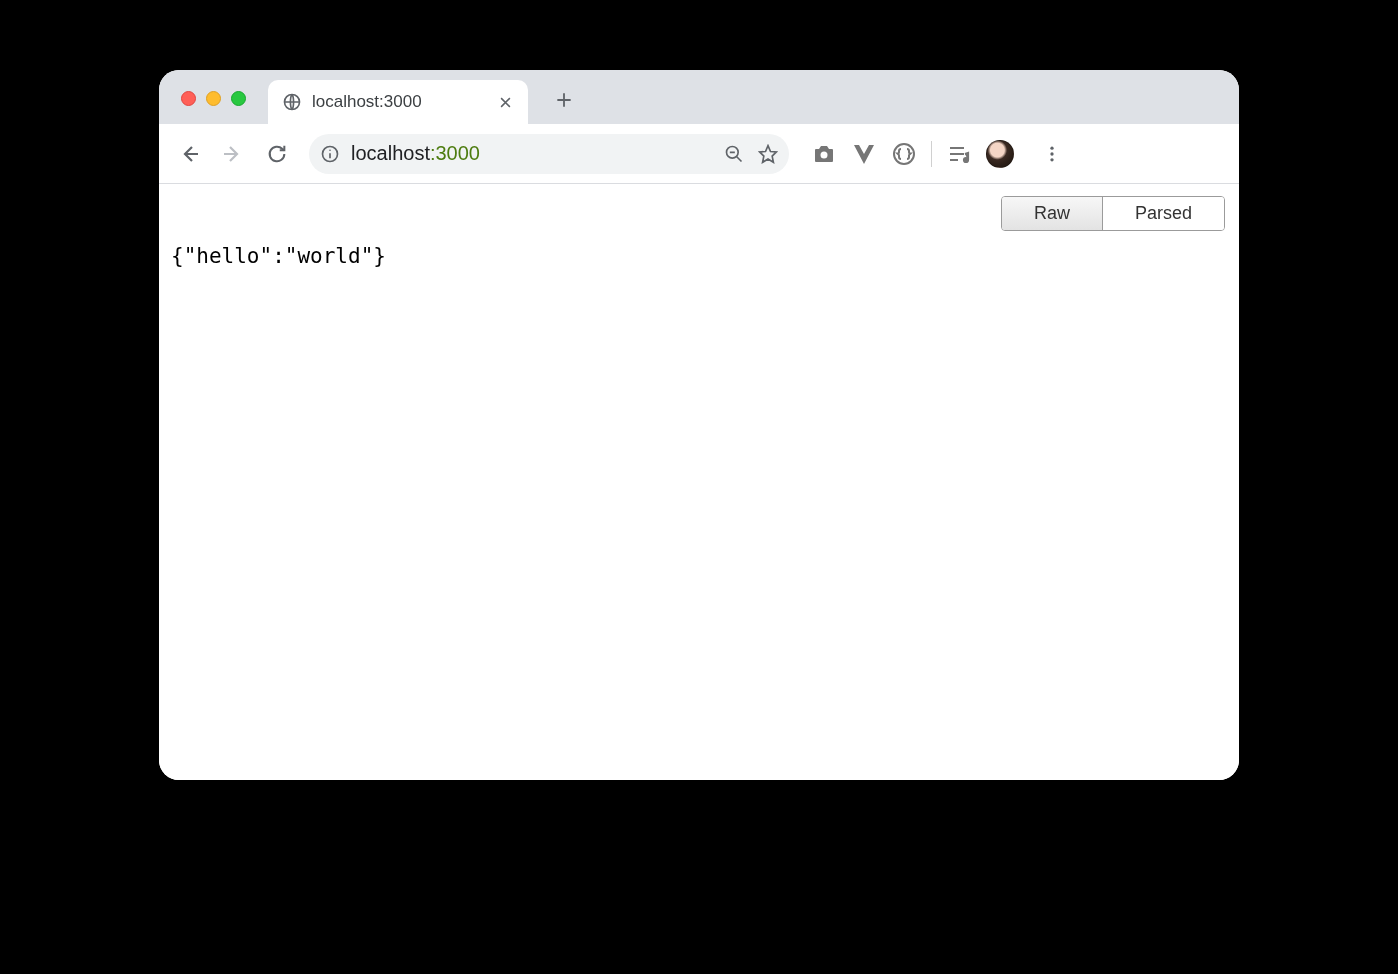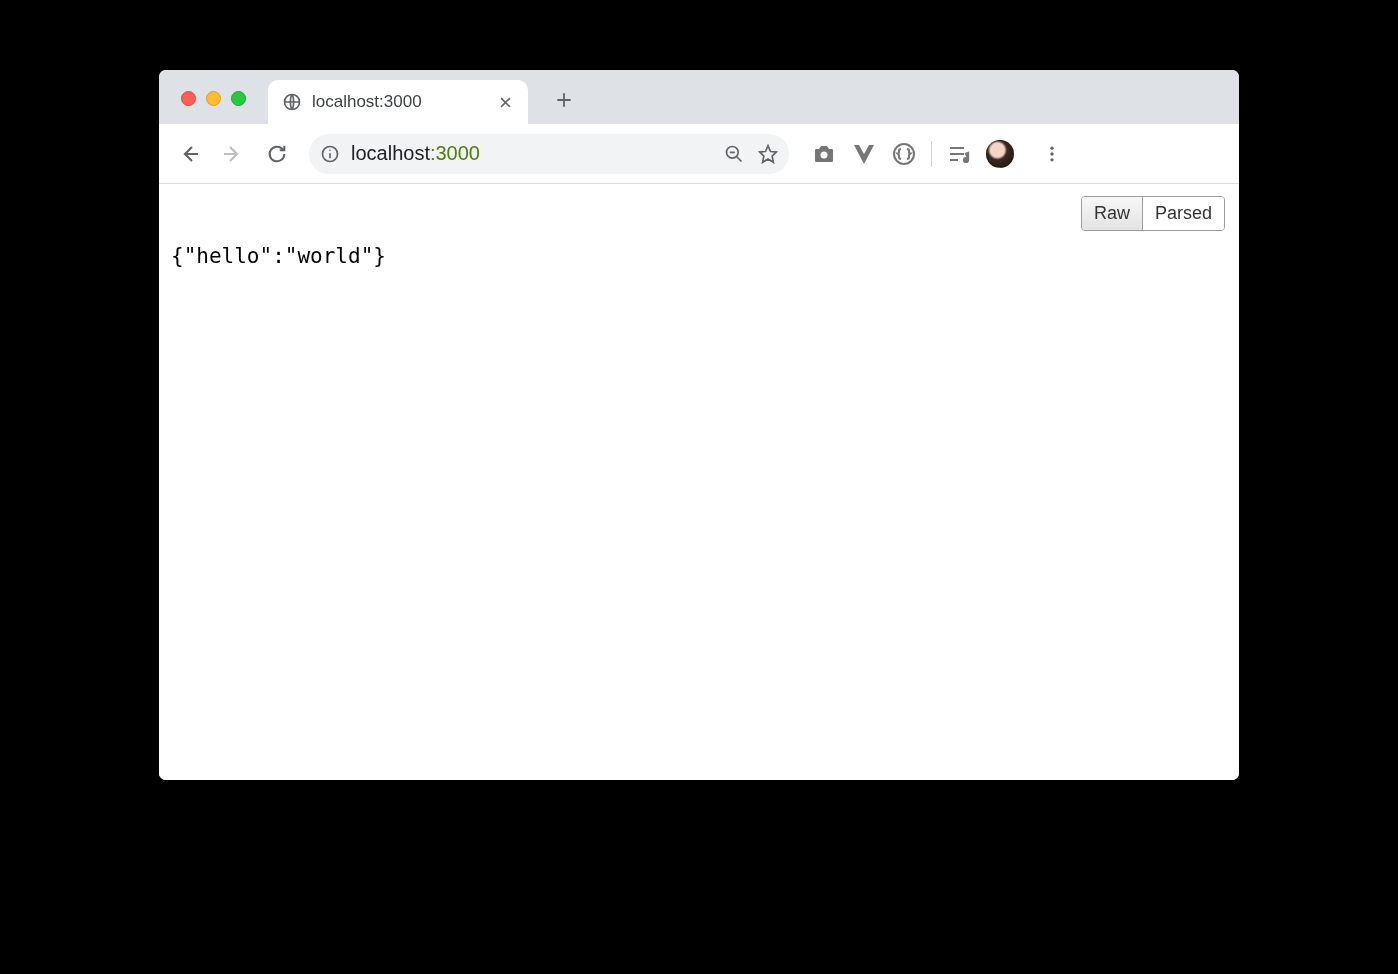--- a/index.html
+++ b/index.html
@@ -17,7 +17,7 @@
       width: 1080px;
       height: 710px;
       background: #fff;
-      border-radius: 7px;
+      border-radius: 20px;
       overflow: hidden;
       box-shadow: 0 20px 60px rgba(0,0,0,0.5);
       display: flex;

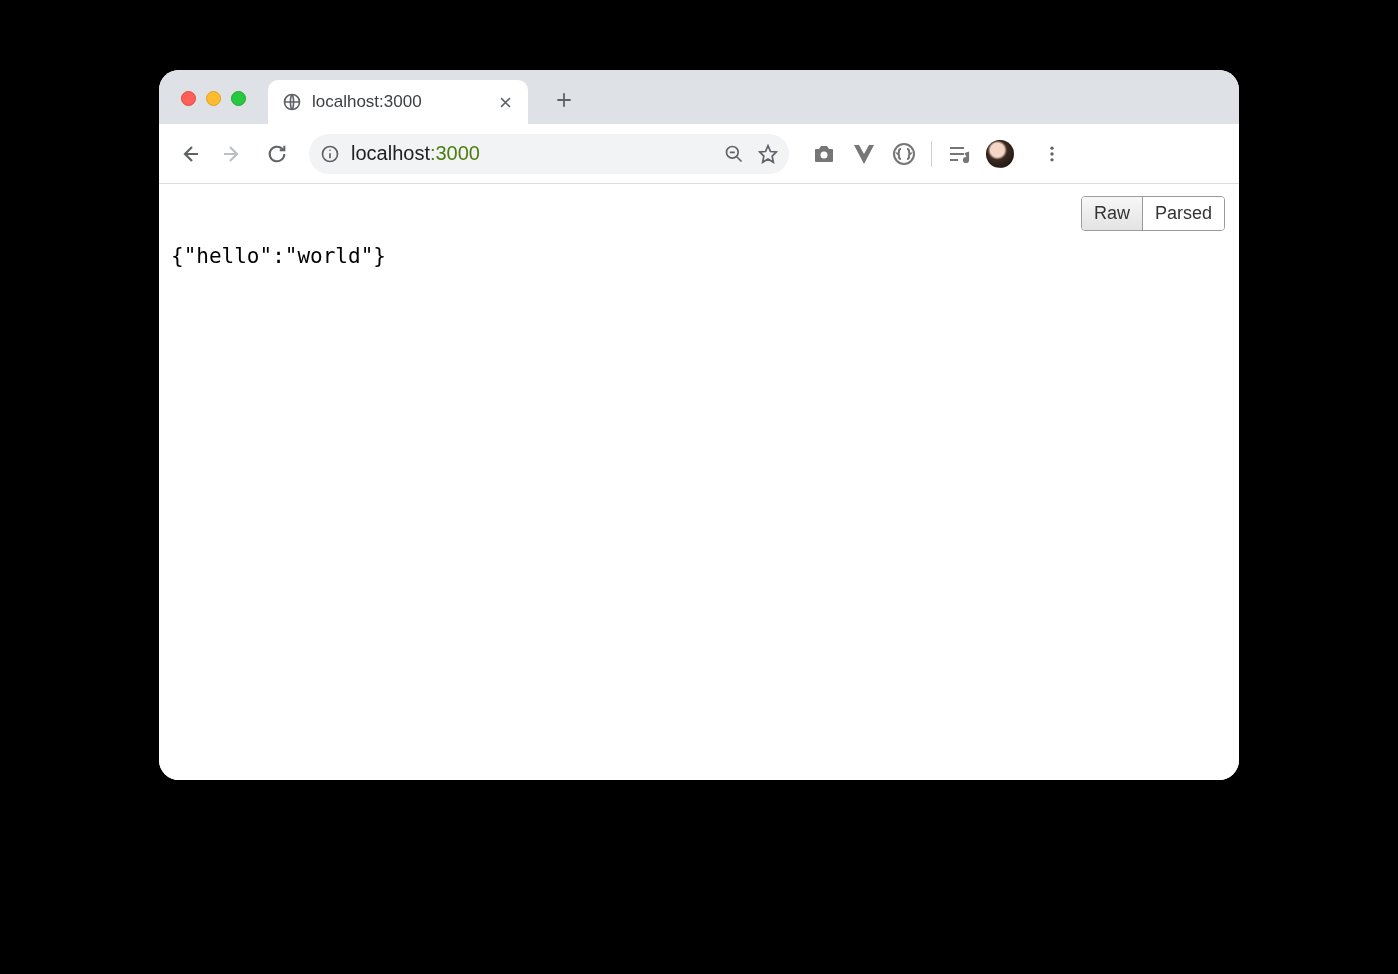--- a/index.html
+++ b/index.html
@@ -179,7 +179,7 @@
     }
     .view-toggle button {
       border:none;
-      padding: 6px 12px;
+      padding: 6px 32px;
       font-size: 18px;
       background:#fff;
       color:#333;

